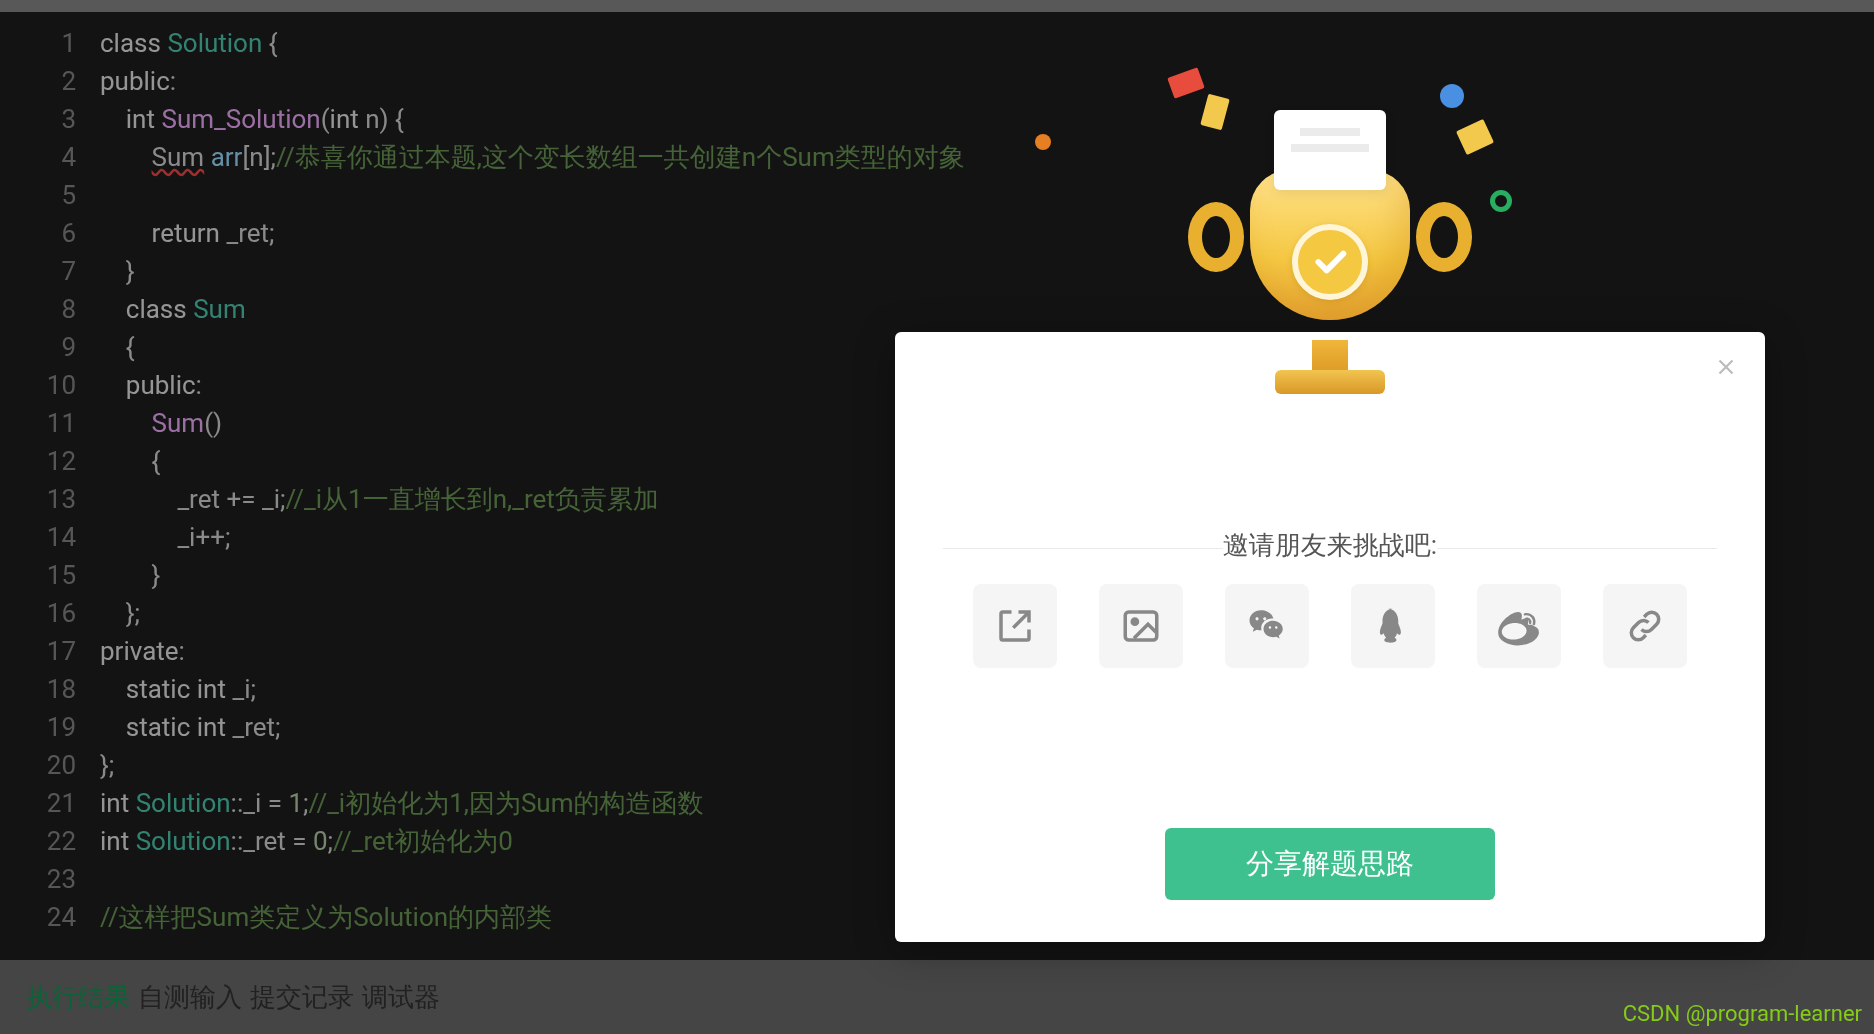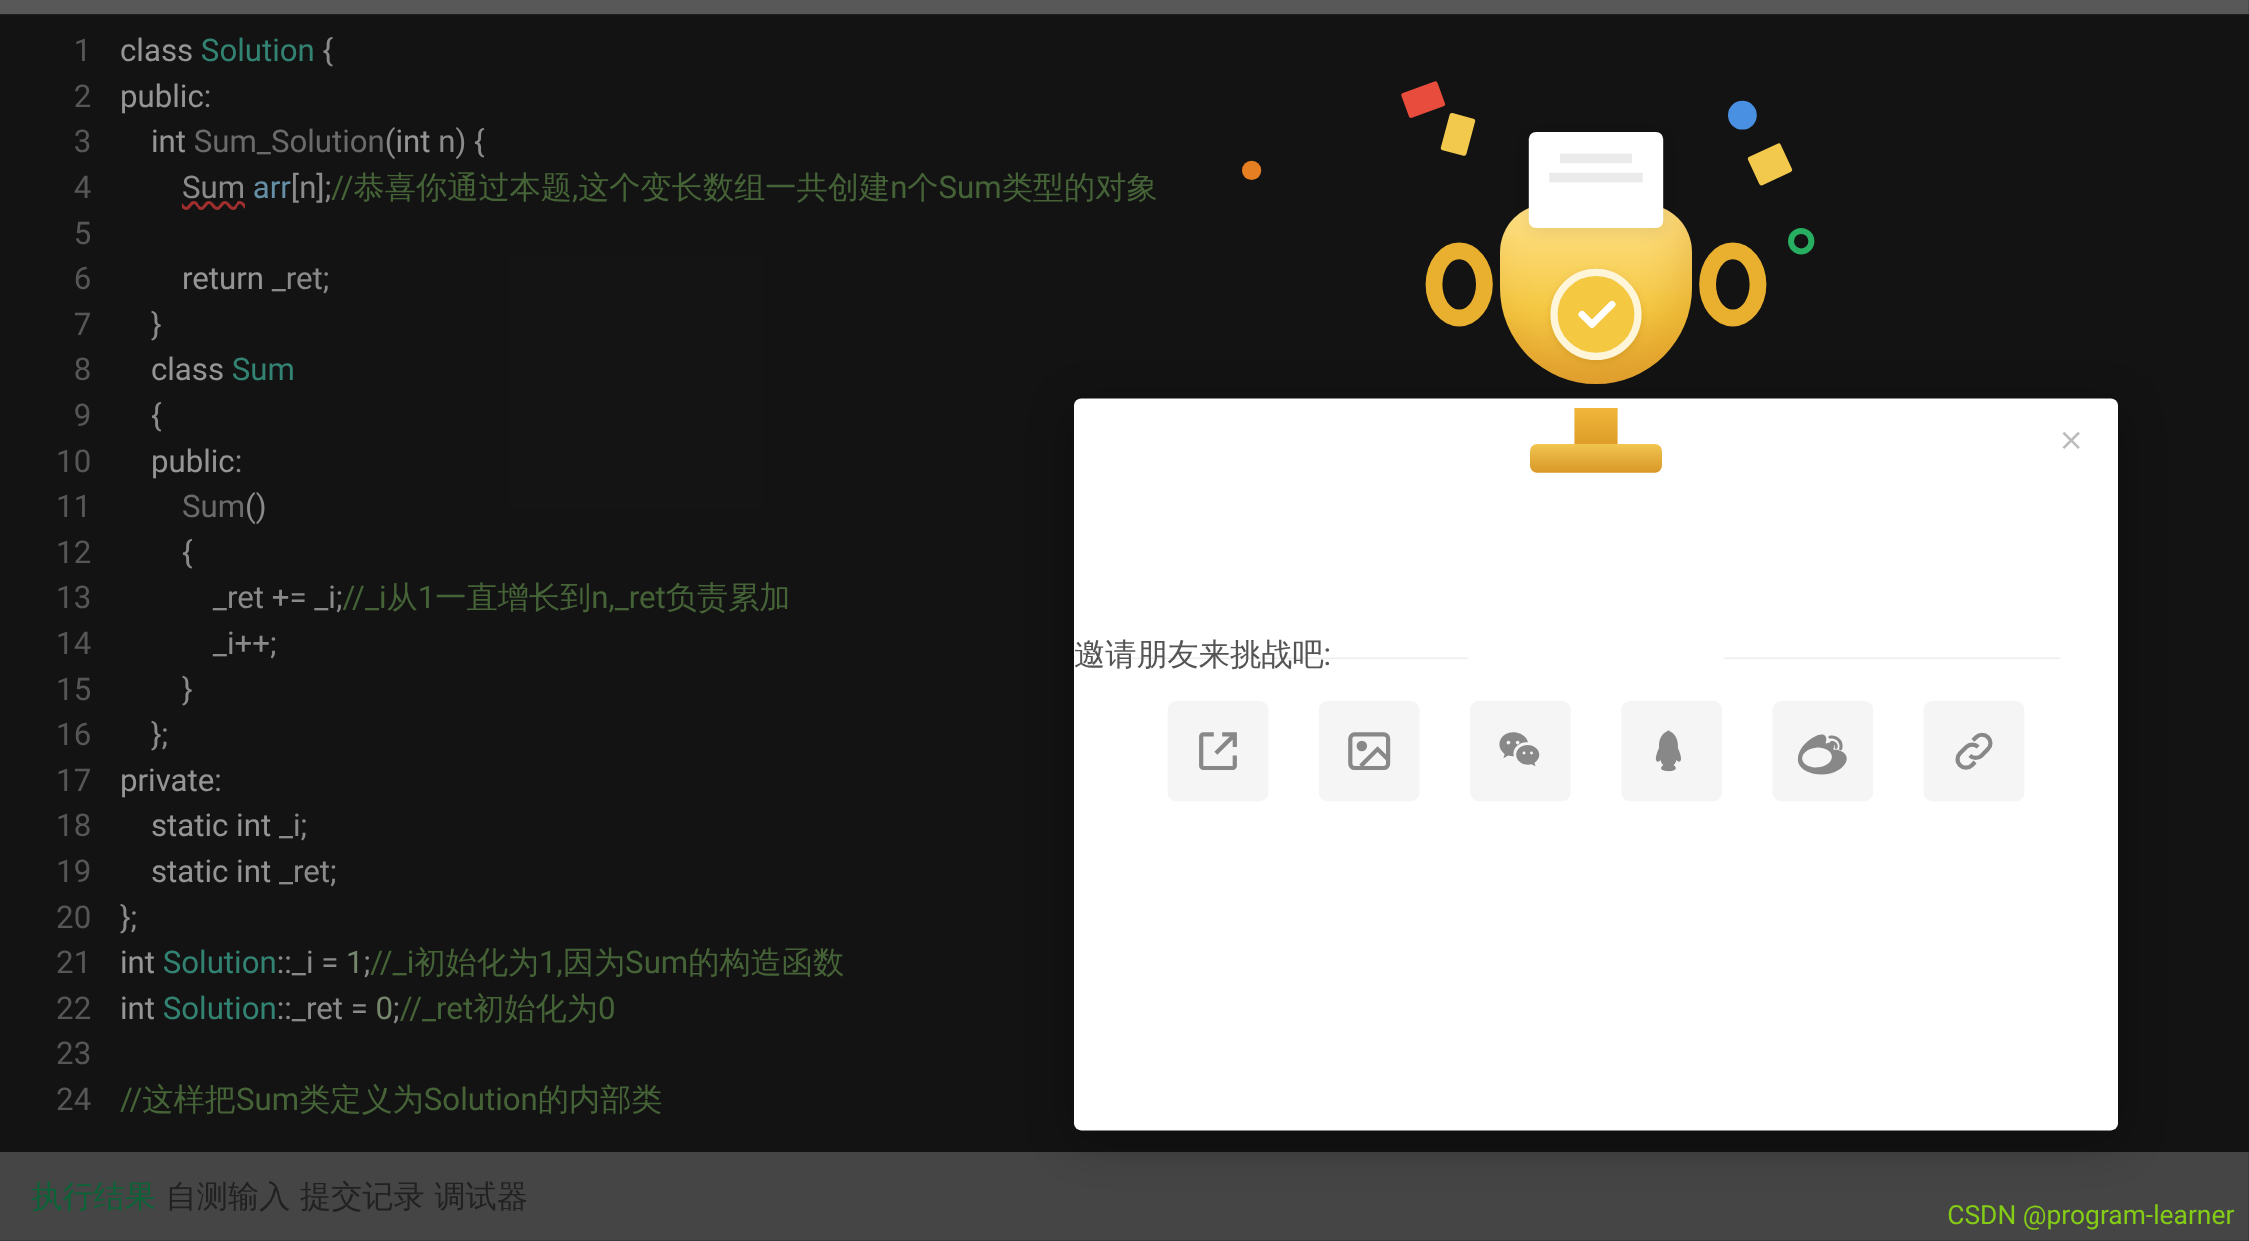--- a/index.html
+++ b/index.html
@@ -11,7 +11,7 @@
 .code{flex:1;white-space:pre;color:#d4d4d4}
 .kw{color:#e5e5e5}
 .cls{color:#4ec9b0}
-.fn{color:#a3a3a3}
+.fn{color:#f0abfc}
 .com{color:#6a9955}
 .num{color:#b5cea8}
 .op{color:#d4d4d4}

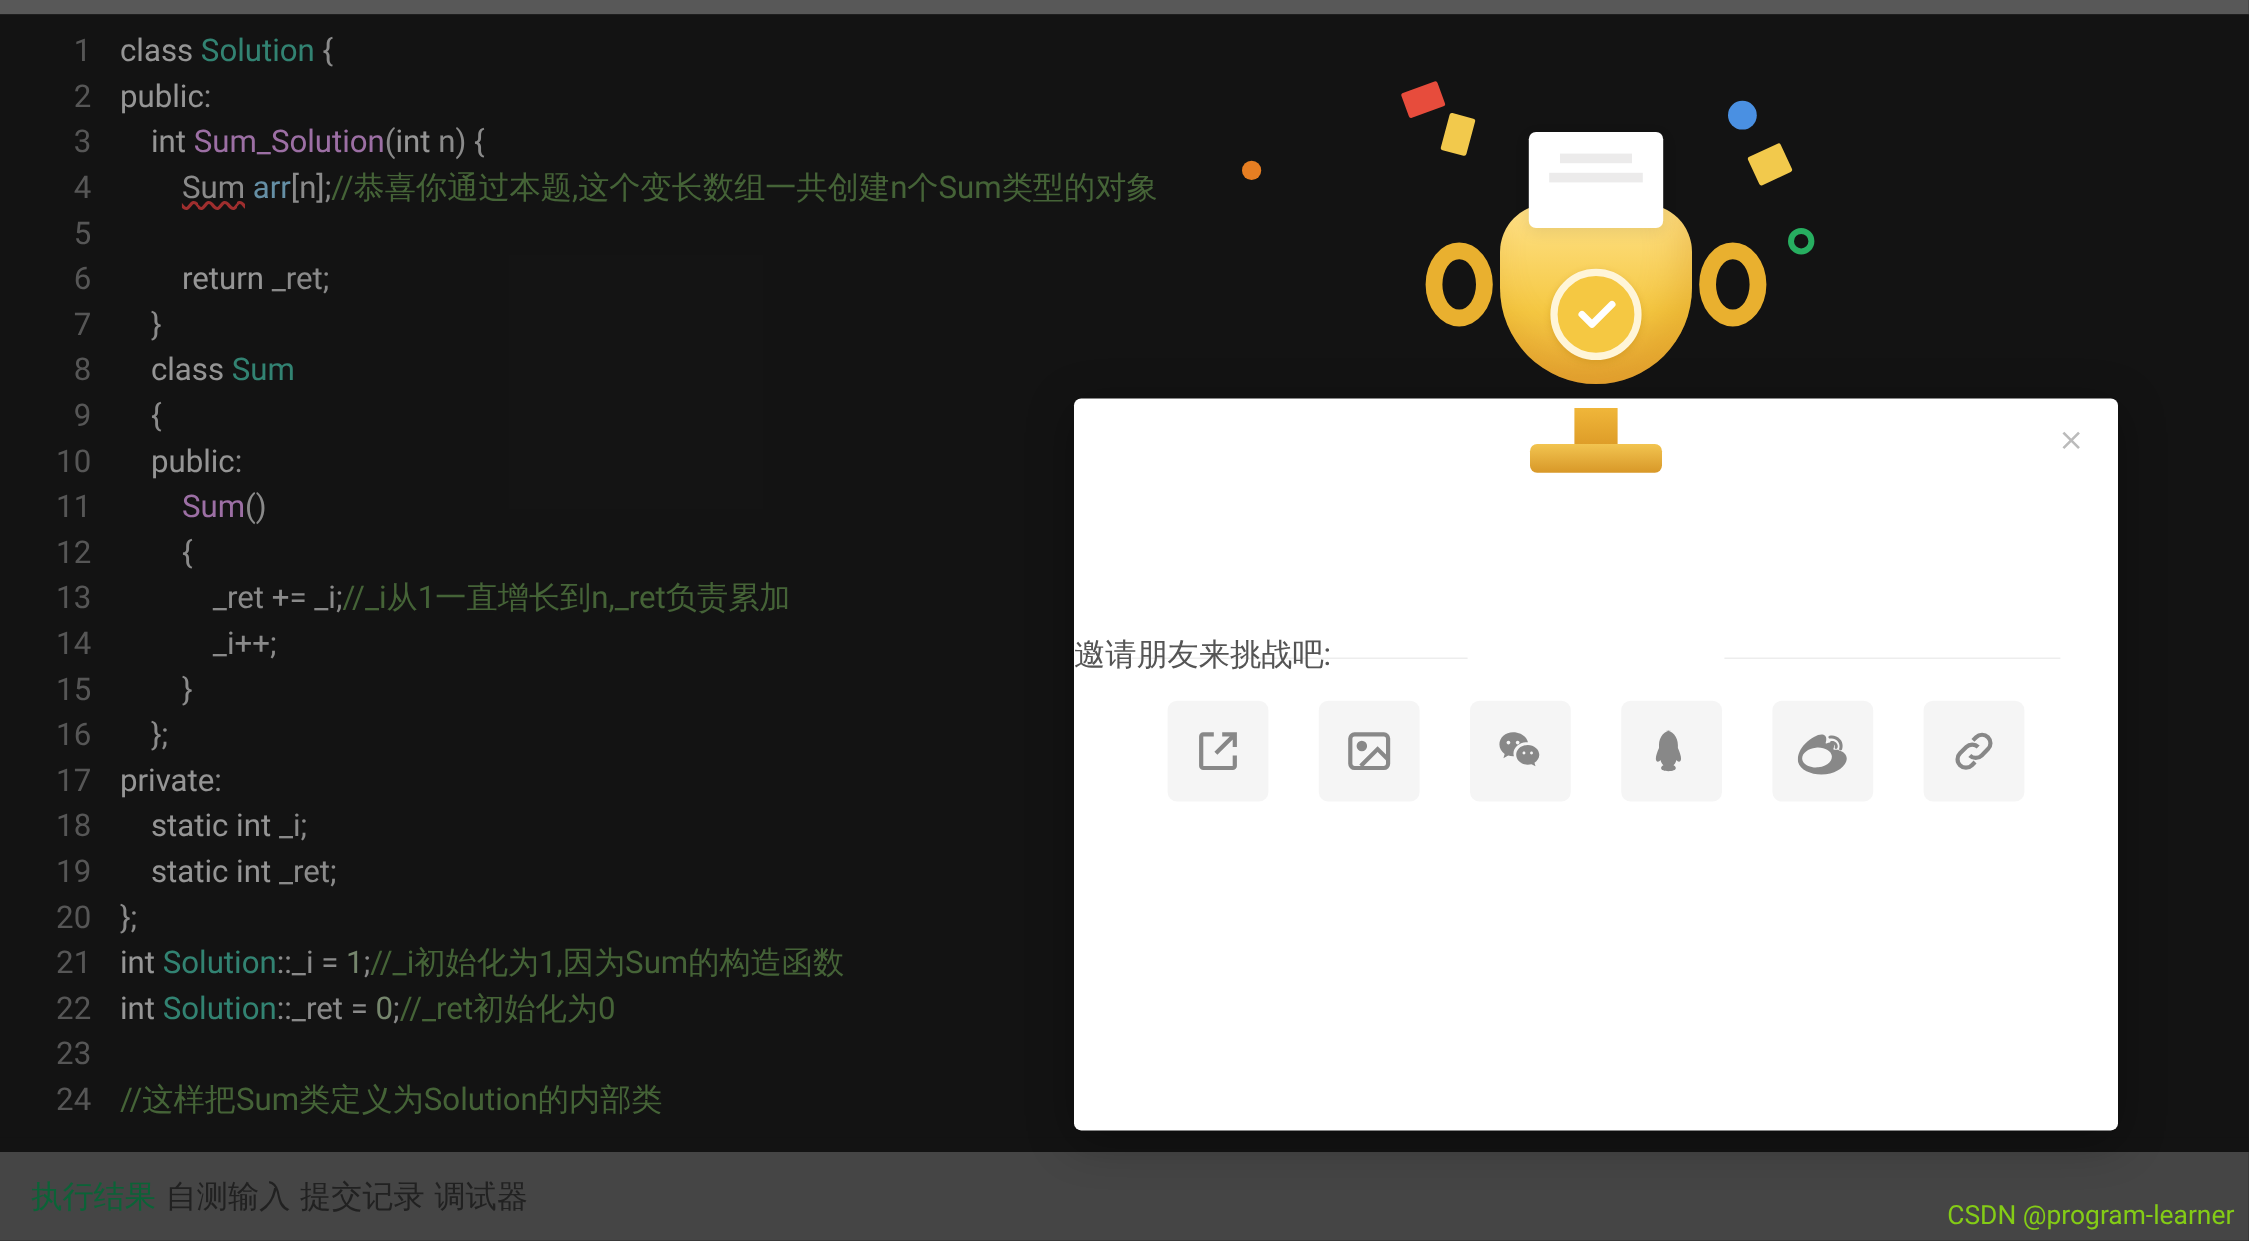--- a/index.html
+++ b/index.html
@@ -54,7 +54,7 @@
 .ribbon-tail{position:absolute;width:62px;height:90px;background:linear-gradient(180deg,#f1c94e,#d9a530);bottom:-44px}
 .ribbon-tail.tl{left:-10px;clip-path:polygon(0 0,100% 0,100% 100%,50% 72%,0 100%);transform:rotate(-6deg)}
 .ribbon-tail.tr{right:-10px;clip-path:polygon(0 0,100% 0,100% 100%,50% 72%,0 100%);transform:rotate(6deg) scaleX(-1)}
-.invite-text{position:absolute;top:196px;left:0;right:0;text-align:left;font-size:26px;color:#555}
+.invite-text{position:absolute;top:196px;left:0;right:0;text-align:center;font-size:26px;color:#555}
 .divider{position:absolute;top:216px;height:1px;background:#e9e9e9}
 .divider.l{left:48px;width:280px}
 .divider.r{right:48px;width:280px}

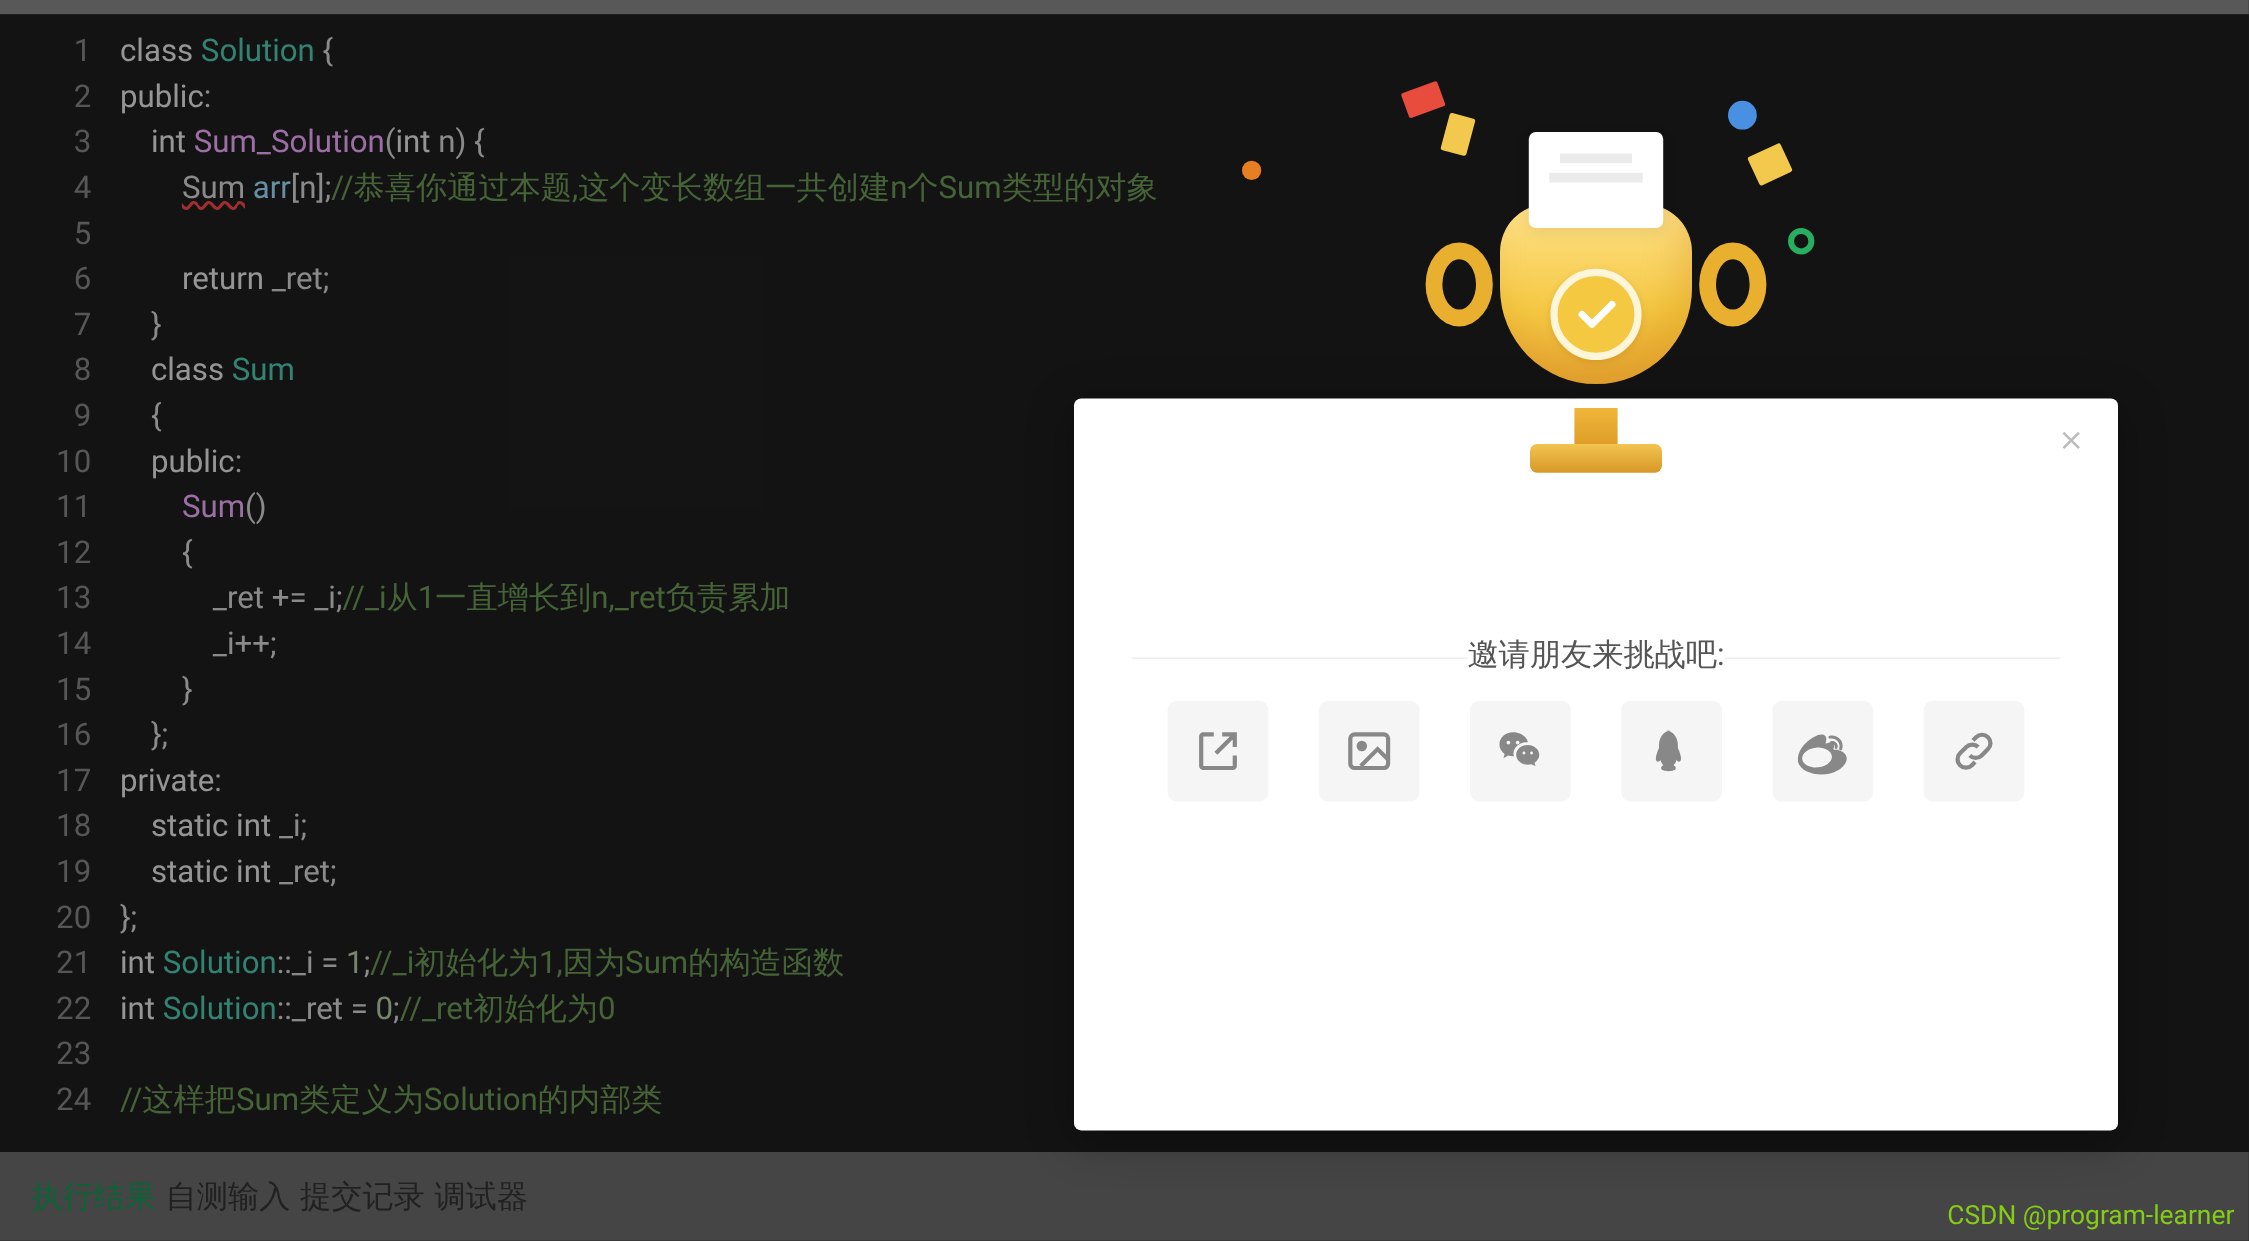--- a/index.html
+++ b/index.html
@@ -256,6 +256,7 @@
   </div>
 
   <div class="action-row">
+    <div class="btn primary">分享解题思路</div>
   </div>
 </div>
 

